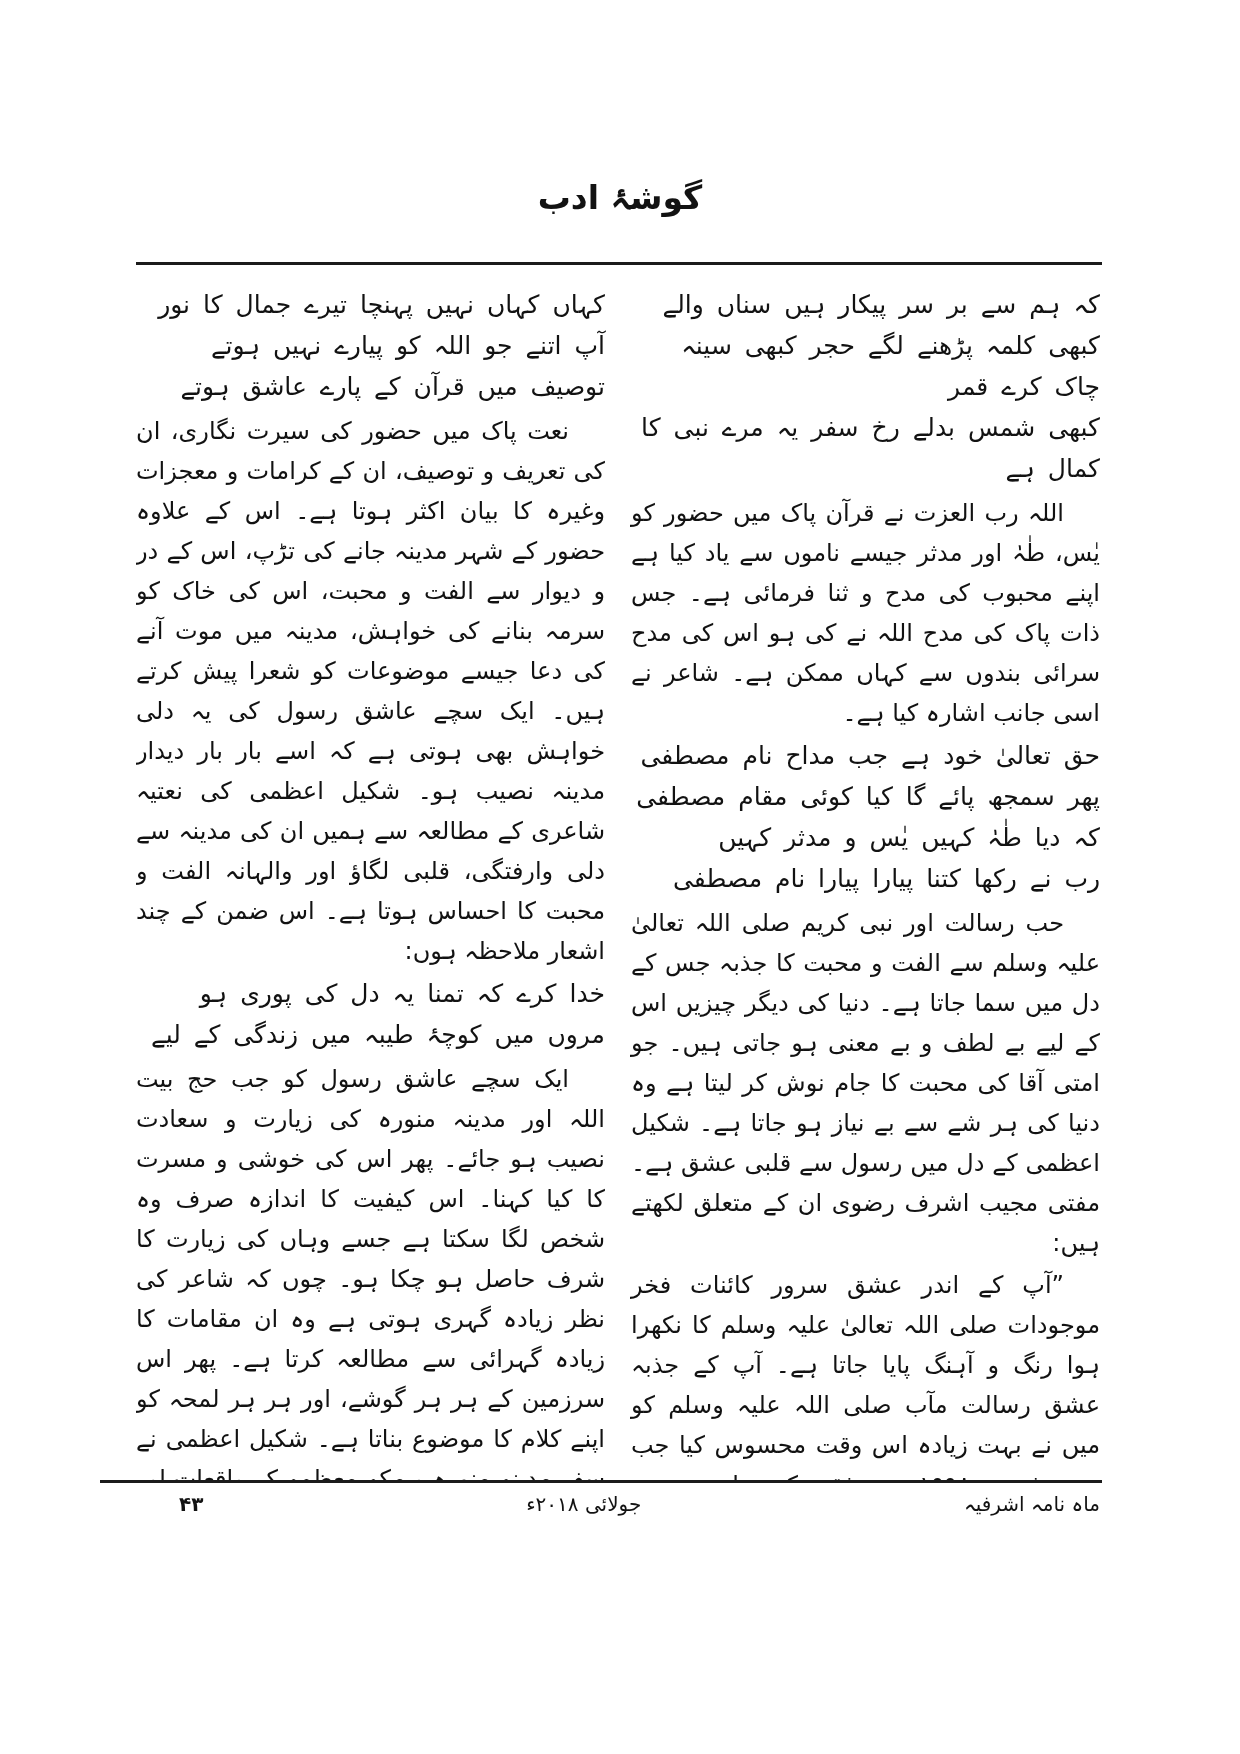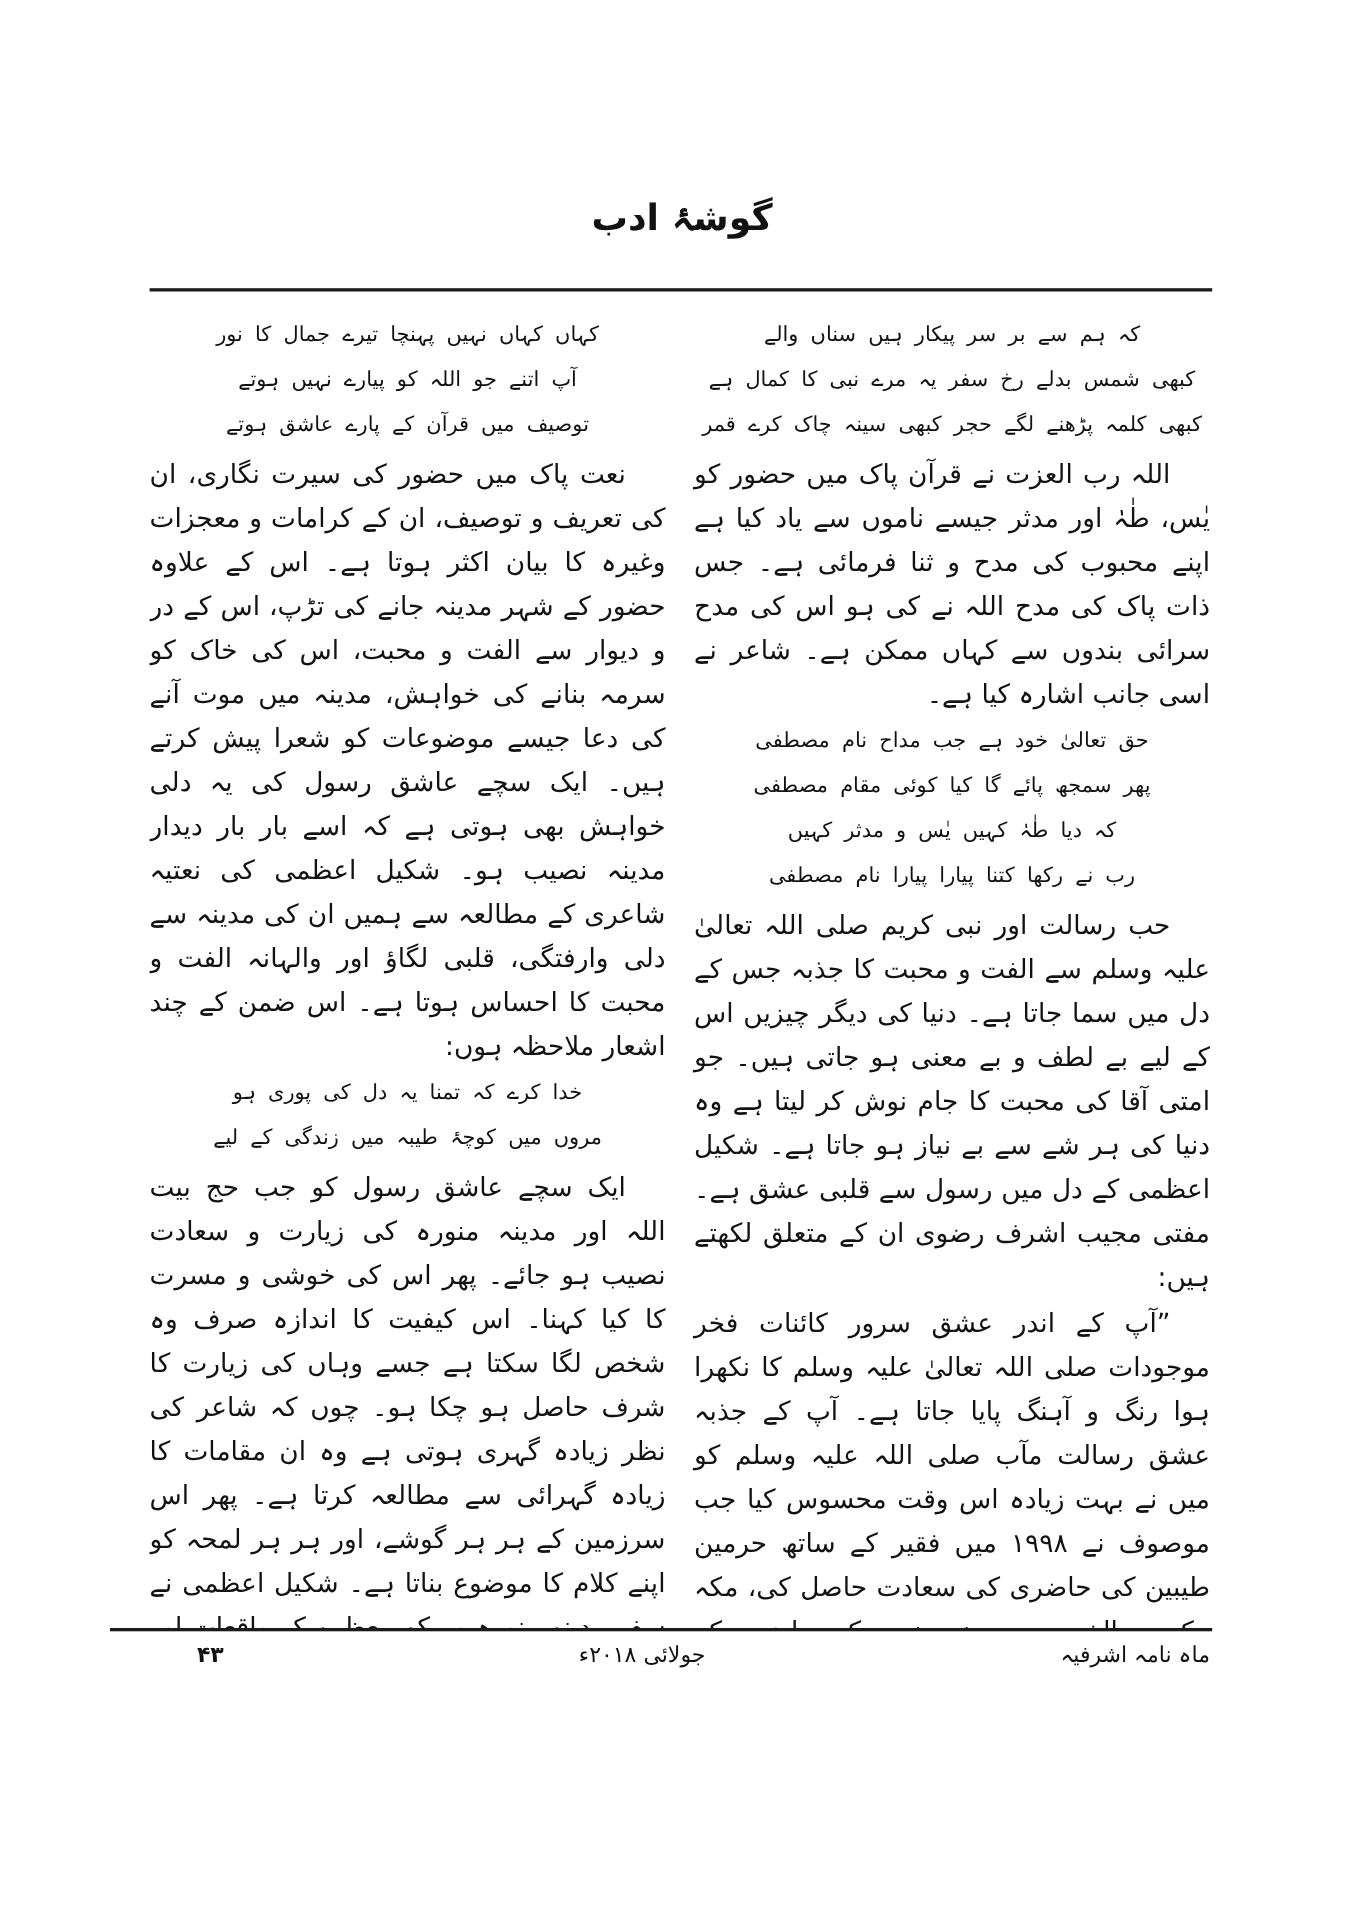--- a/index.html
+++ b/index.html
@@ -33,7 +33,7 @@
   }
   .verse-block { margin:2px 0 4px 0; }
   .verse-line {
-    text-align:center; font-size:19px; line-height:41px;
+    font-size:25px; line-height:41px;
     word-spacing:5px;
   }
   .ghazal .verse-line { word-spacing:13px; }

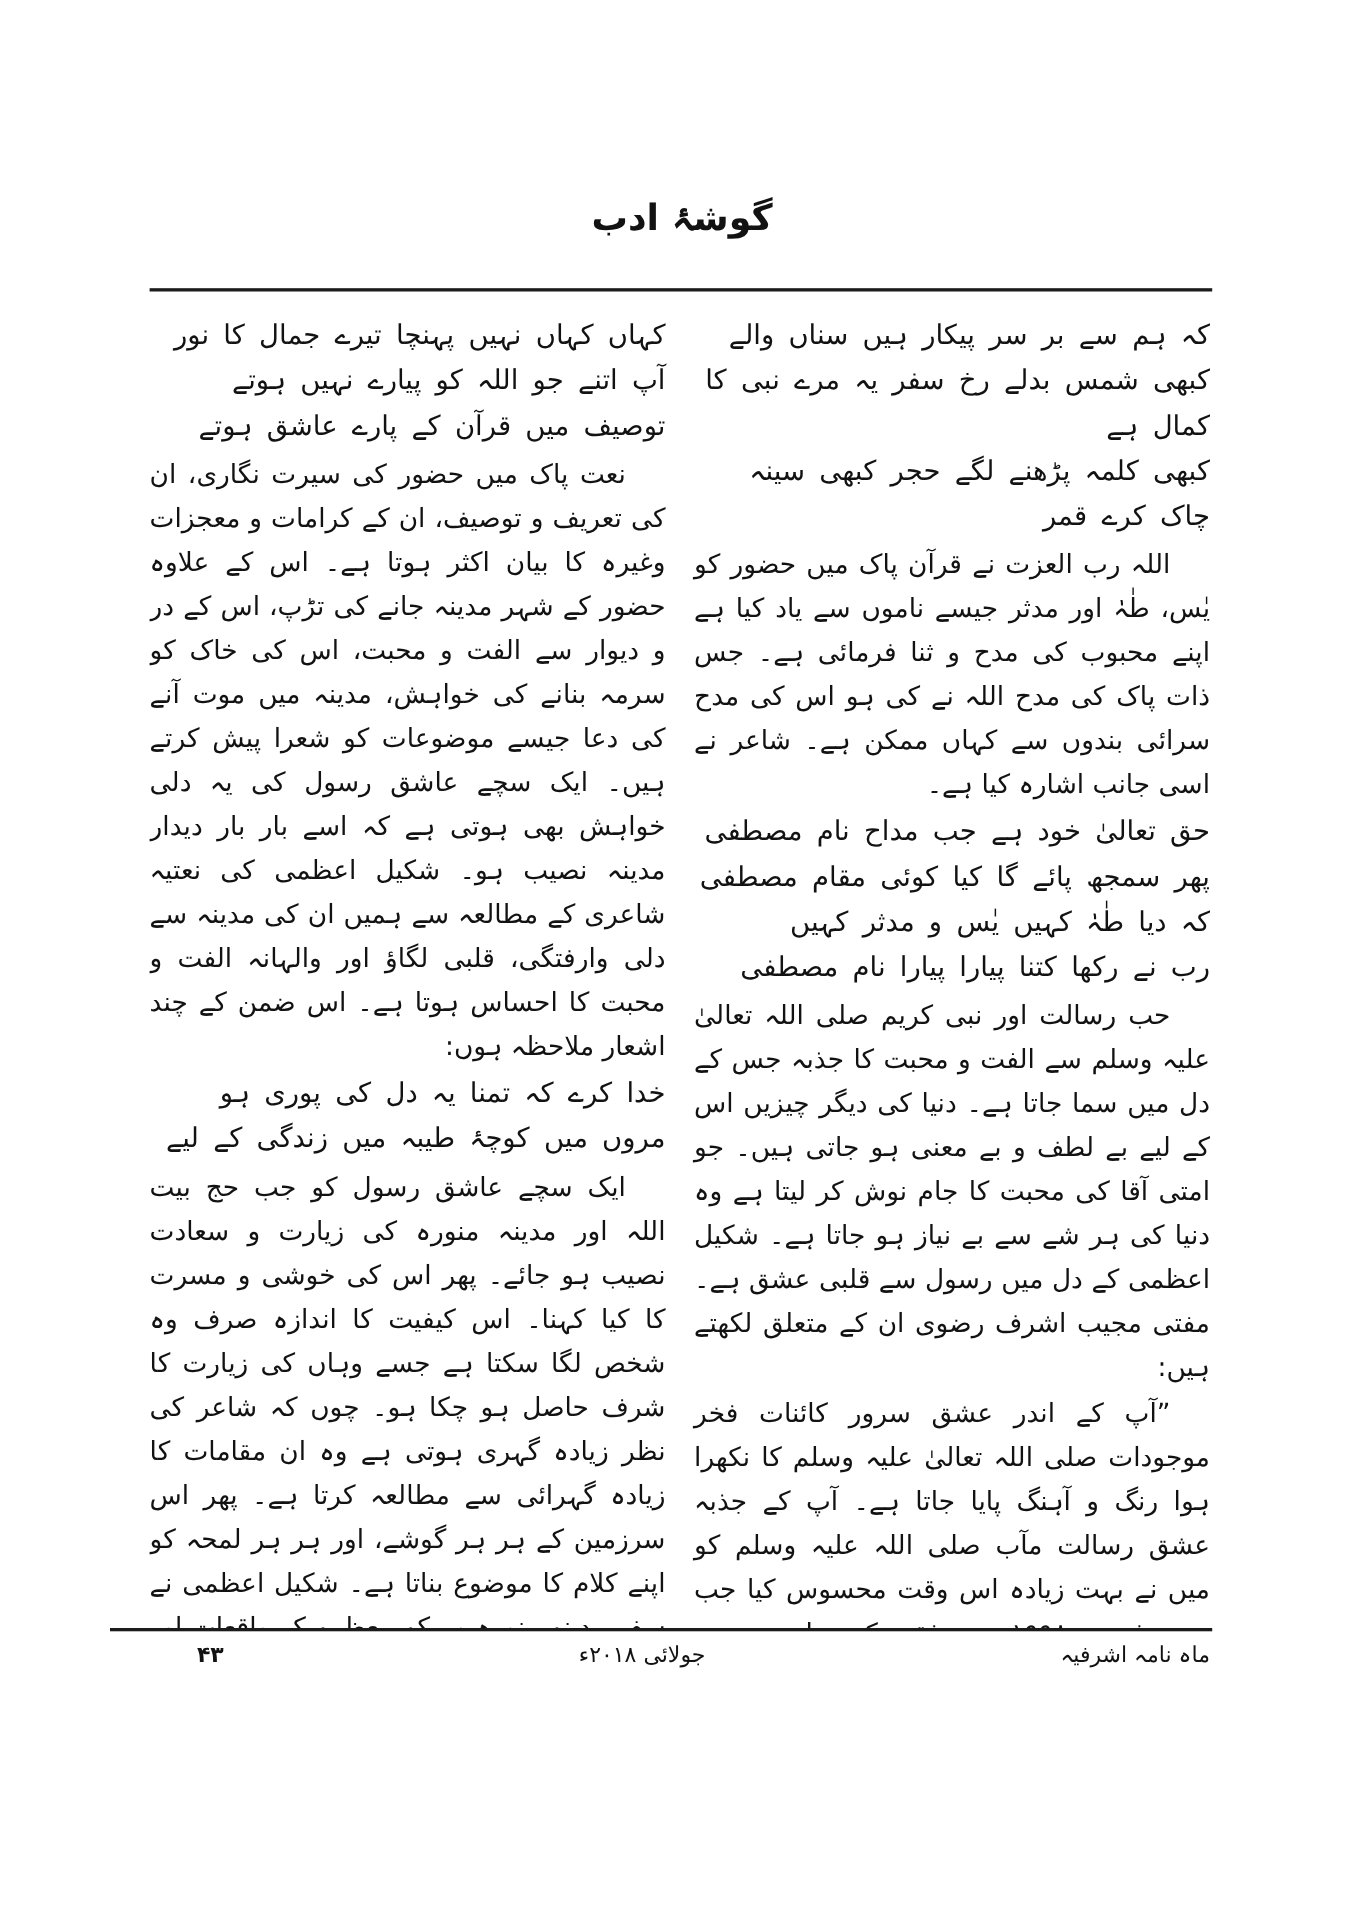--- a/index.html
+++ b/index.html
@@ -64,8 +64,8 @@
     <div class="col">
       <div class="verse-block">
         <div class="verse-line">کہ ہم سے بر سر پیکار ہیں سناں والے</div>
+        <div class="verse-line">کبھی کلمہ پڑھنے لگے حجر کبھی سینہ چاک کرے قمر</div>
         <div class="verse-line">کبھی شمس بدلے رخ سفر یہ مرے نبی کا کمال ہے</div>
-        <div class="verse-line">کبھی کلمہ پڑھنے لگے حجر کبھی سینہ چاک کرے قمر</div>
       </div>
       <p class="para">اللہ رب العزت نے قرآن پاک میں حضور کو یٰس، طٰہٰ اور مدثر جیسے ناموں سے یاد کیا ہے اپنے محبوب کی مدح و ثنا فرمائی ہے۔ جس ذات پاک کی مدح اللہ نے کی ہو اس کی مدح سرائی بندوں سے کہاں ممکن ہے۔ شاعر نے اسی جانب اشارہ کیا ہے۔</p>
       <div class="verse-block">

